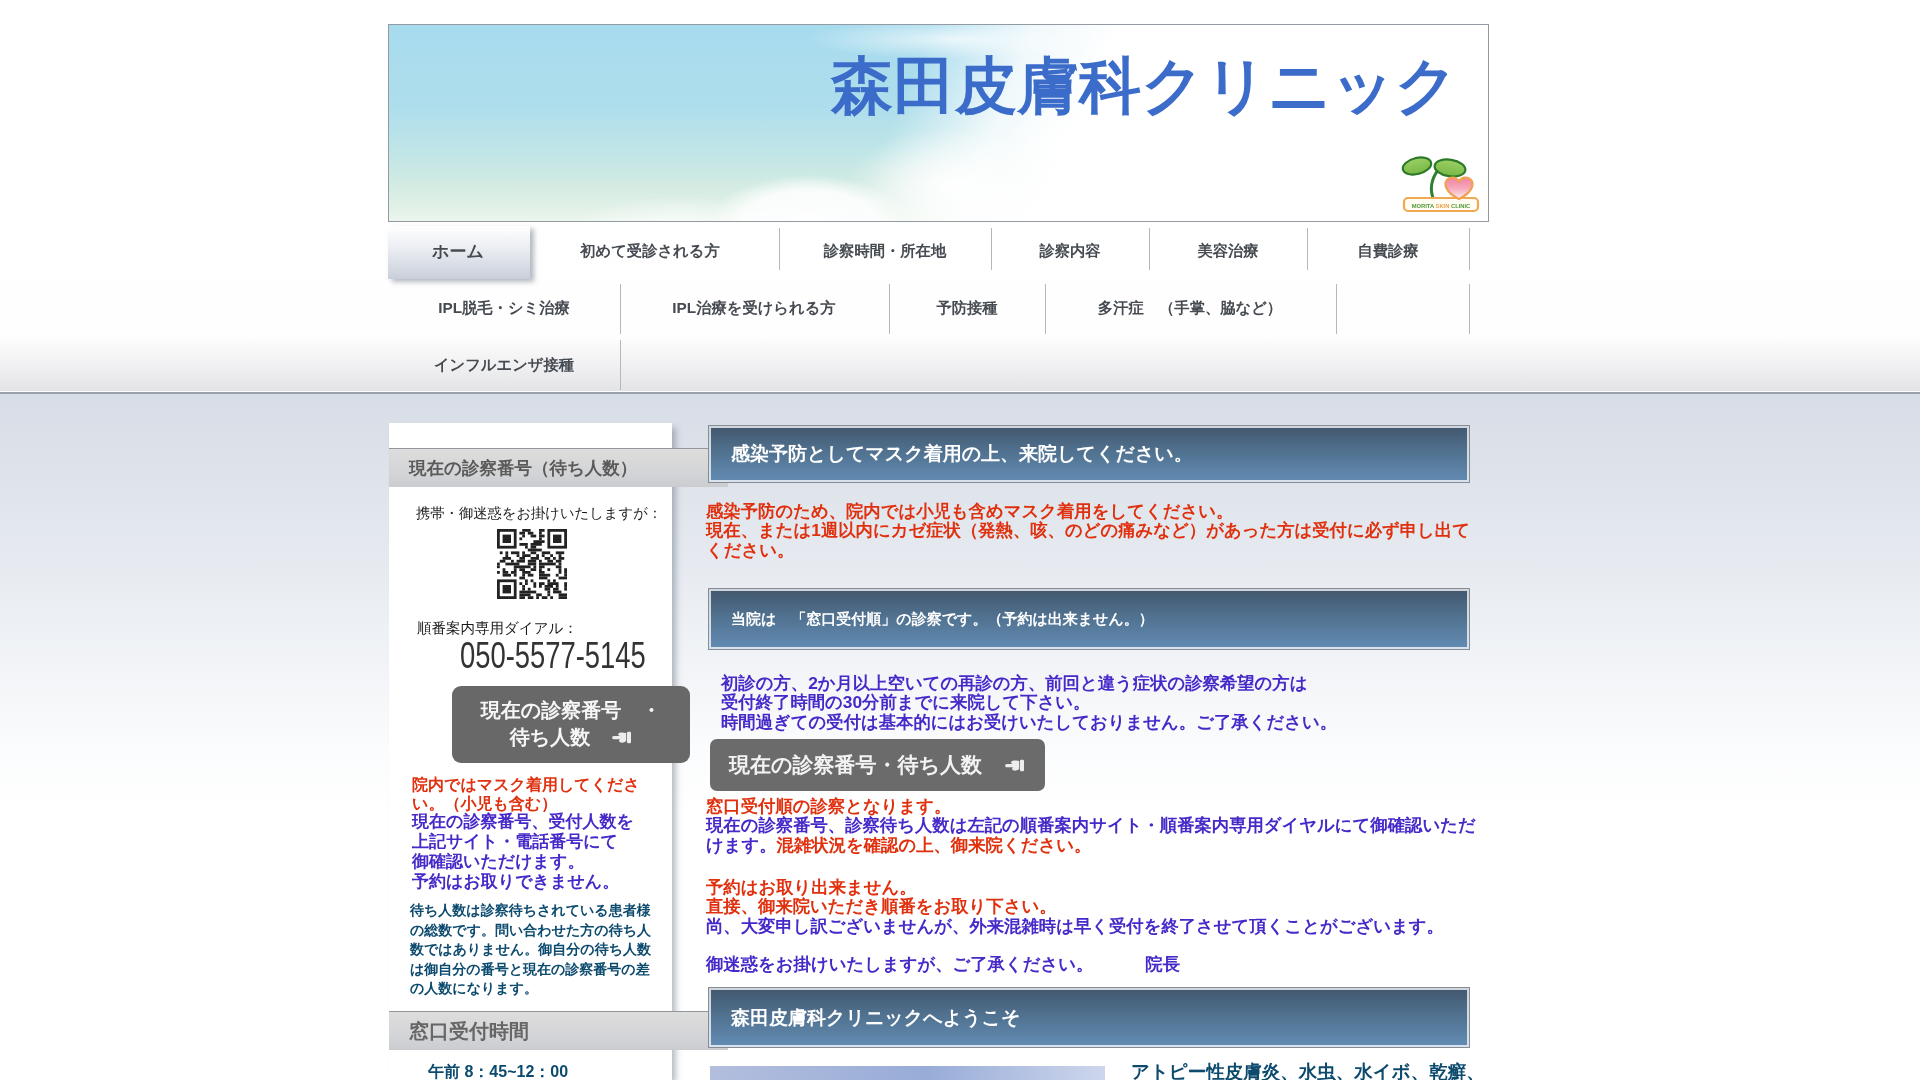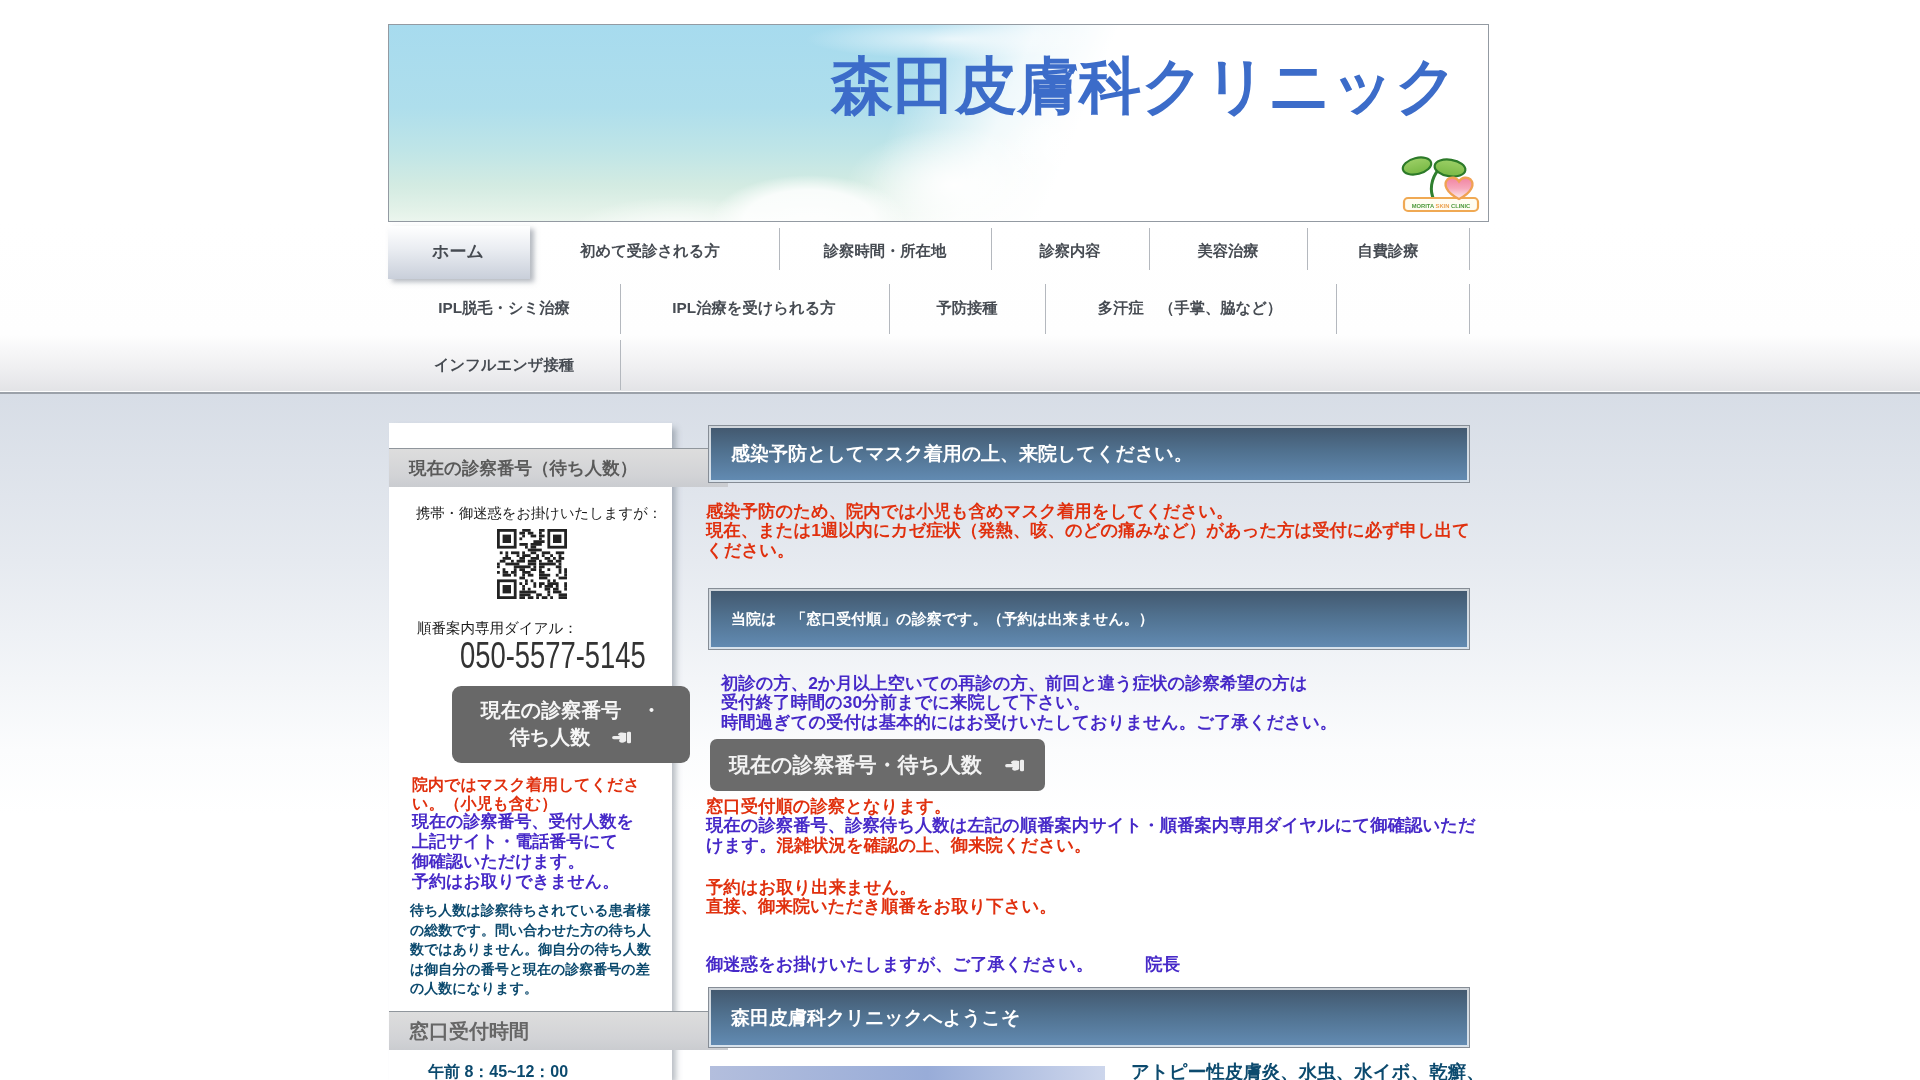--- a/index.html
+++ b/index.html
@@ -271,7 +271,7 @@
         </svg></span>
     </div>
   <div class="rtxt abs" style="top:797px;"><span class="red">窓口受付順の診察となります。</span><br><span class="blue">現在の診察番号、診察待ち人数は左記の順番案内サイト・順番案内専用ダイヤルにて御確認いただ</span><br><span class="blue">けます。</span><span class="red">混雑状況を確認の上、御来院ください。</span></div>
-  <div class="rtxt abs" style="top:878px;"><span class="red">予約はお取り出来ません。</span><br><span class="red">直接、御来院いただき順番をお取り下さい。</span><br></div>
+  <div class="rtxt abs" style="top:878px;"><span class="red">予約はお取り出来ません。</span><br><span class="red">直接、御来院いただき順番をお取り下さい。</span><br><span class="blue">尚、大変申し訳ございませんが、外来混雑時は早く受付を終了させて頂くことがございます。</span></div>
   <div class="rtxt abs" style="top:955px;"><span class="blue">御迷惑をお掛けいたしますが、ご了承ください。　　　院長</span></div>
   <div class="banner abs" style="top:987px;height:59px;">
       <span>森田皮膚科クリニックへようこそ</span>

